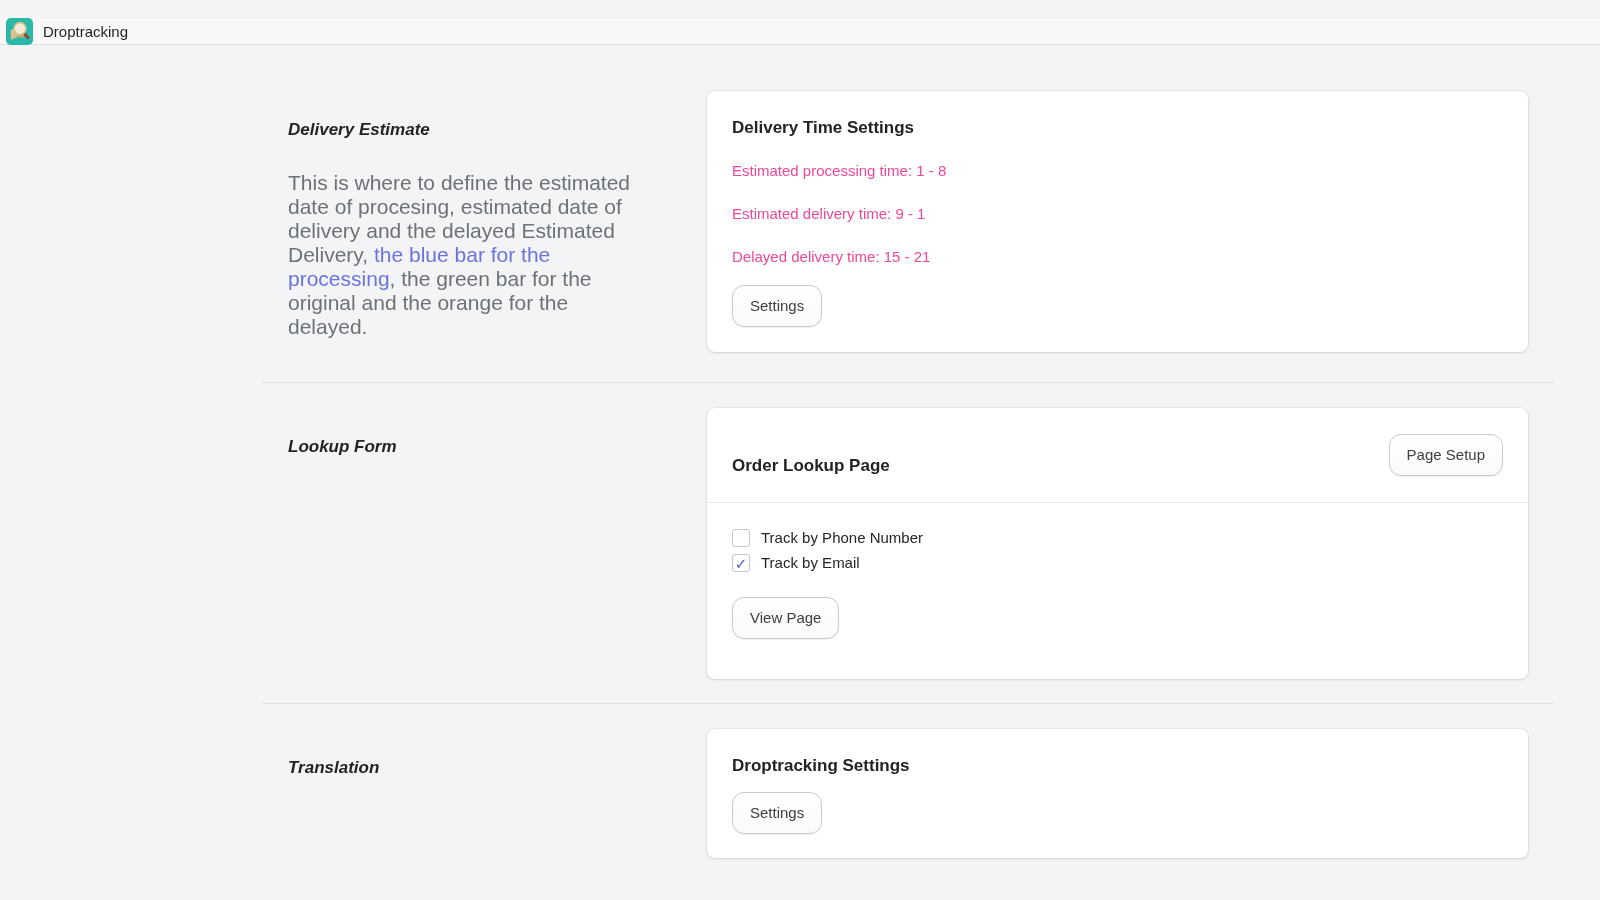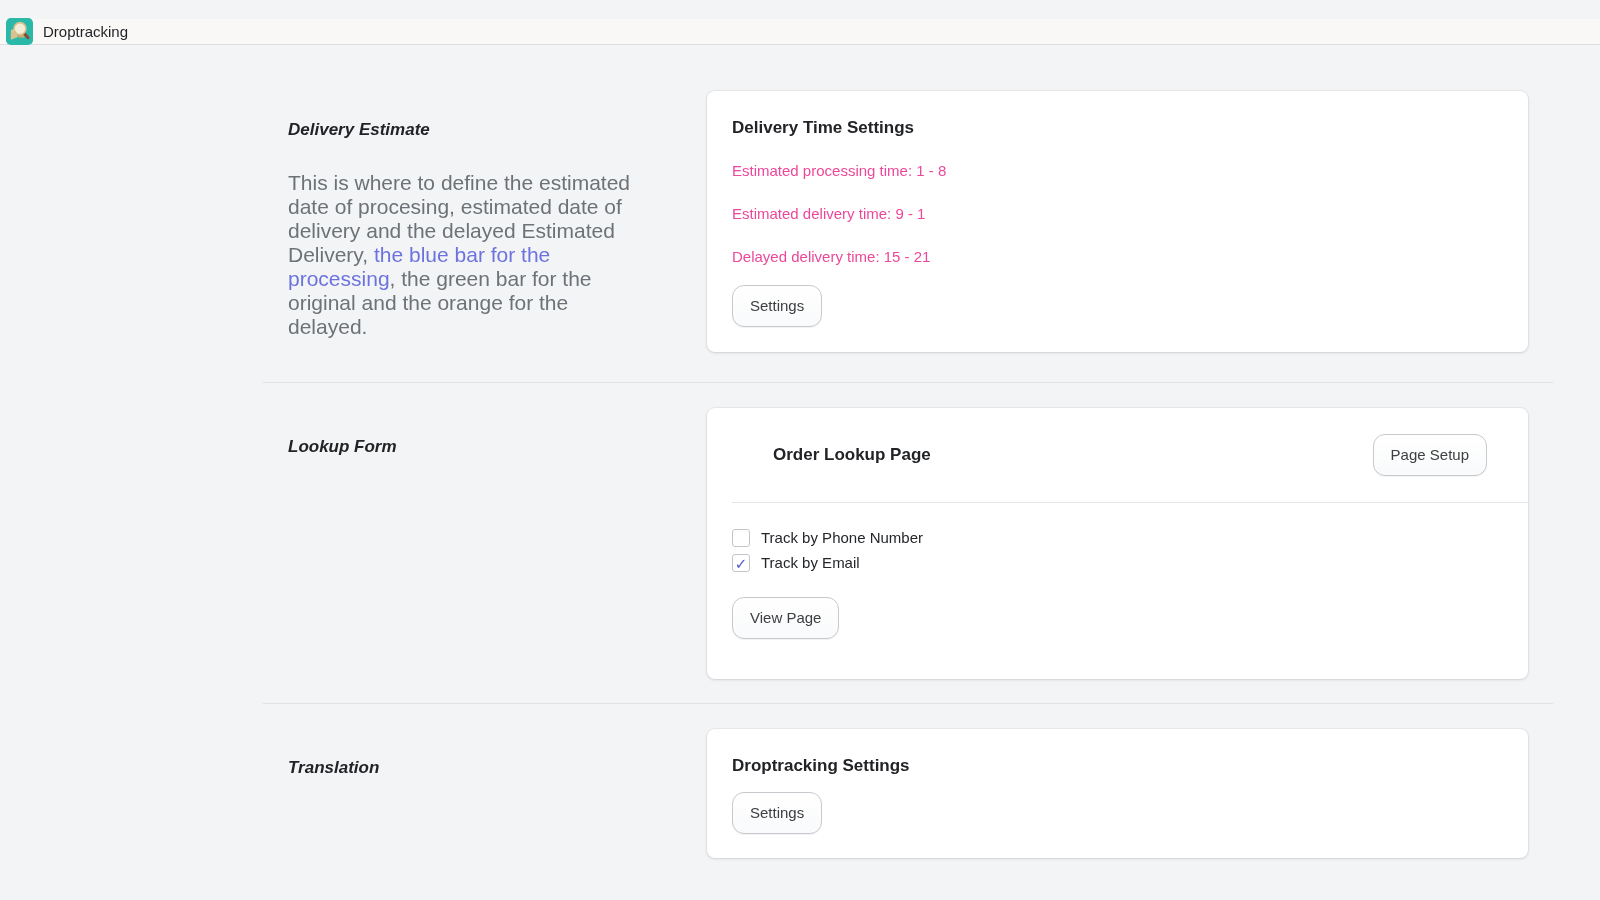--- a/index.html
+++ b/index.html
@@ -54,8 +54,8 @@
 
   
   .card-header {
-    display: flex; align-items: center; justify-content: space-between;
-    padding: 26px 41px; border-bottom: 1px solid #e4e6e9; margin-left: 25px;
+    display: flex; align-items: flex-end; justify-content: space-between;
+    padding: 26px 25px; border-bottom: 1px solid #e4e6e9;
   }
   .card-body { padding: 26px 25px 40px 25px; }
 

